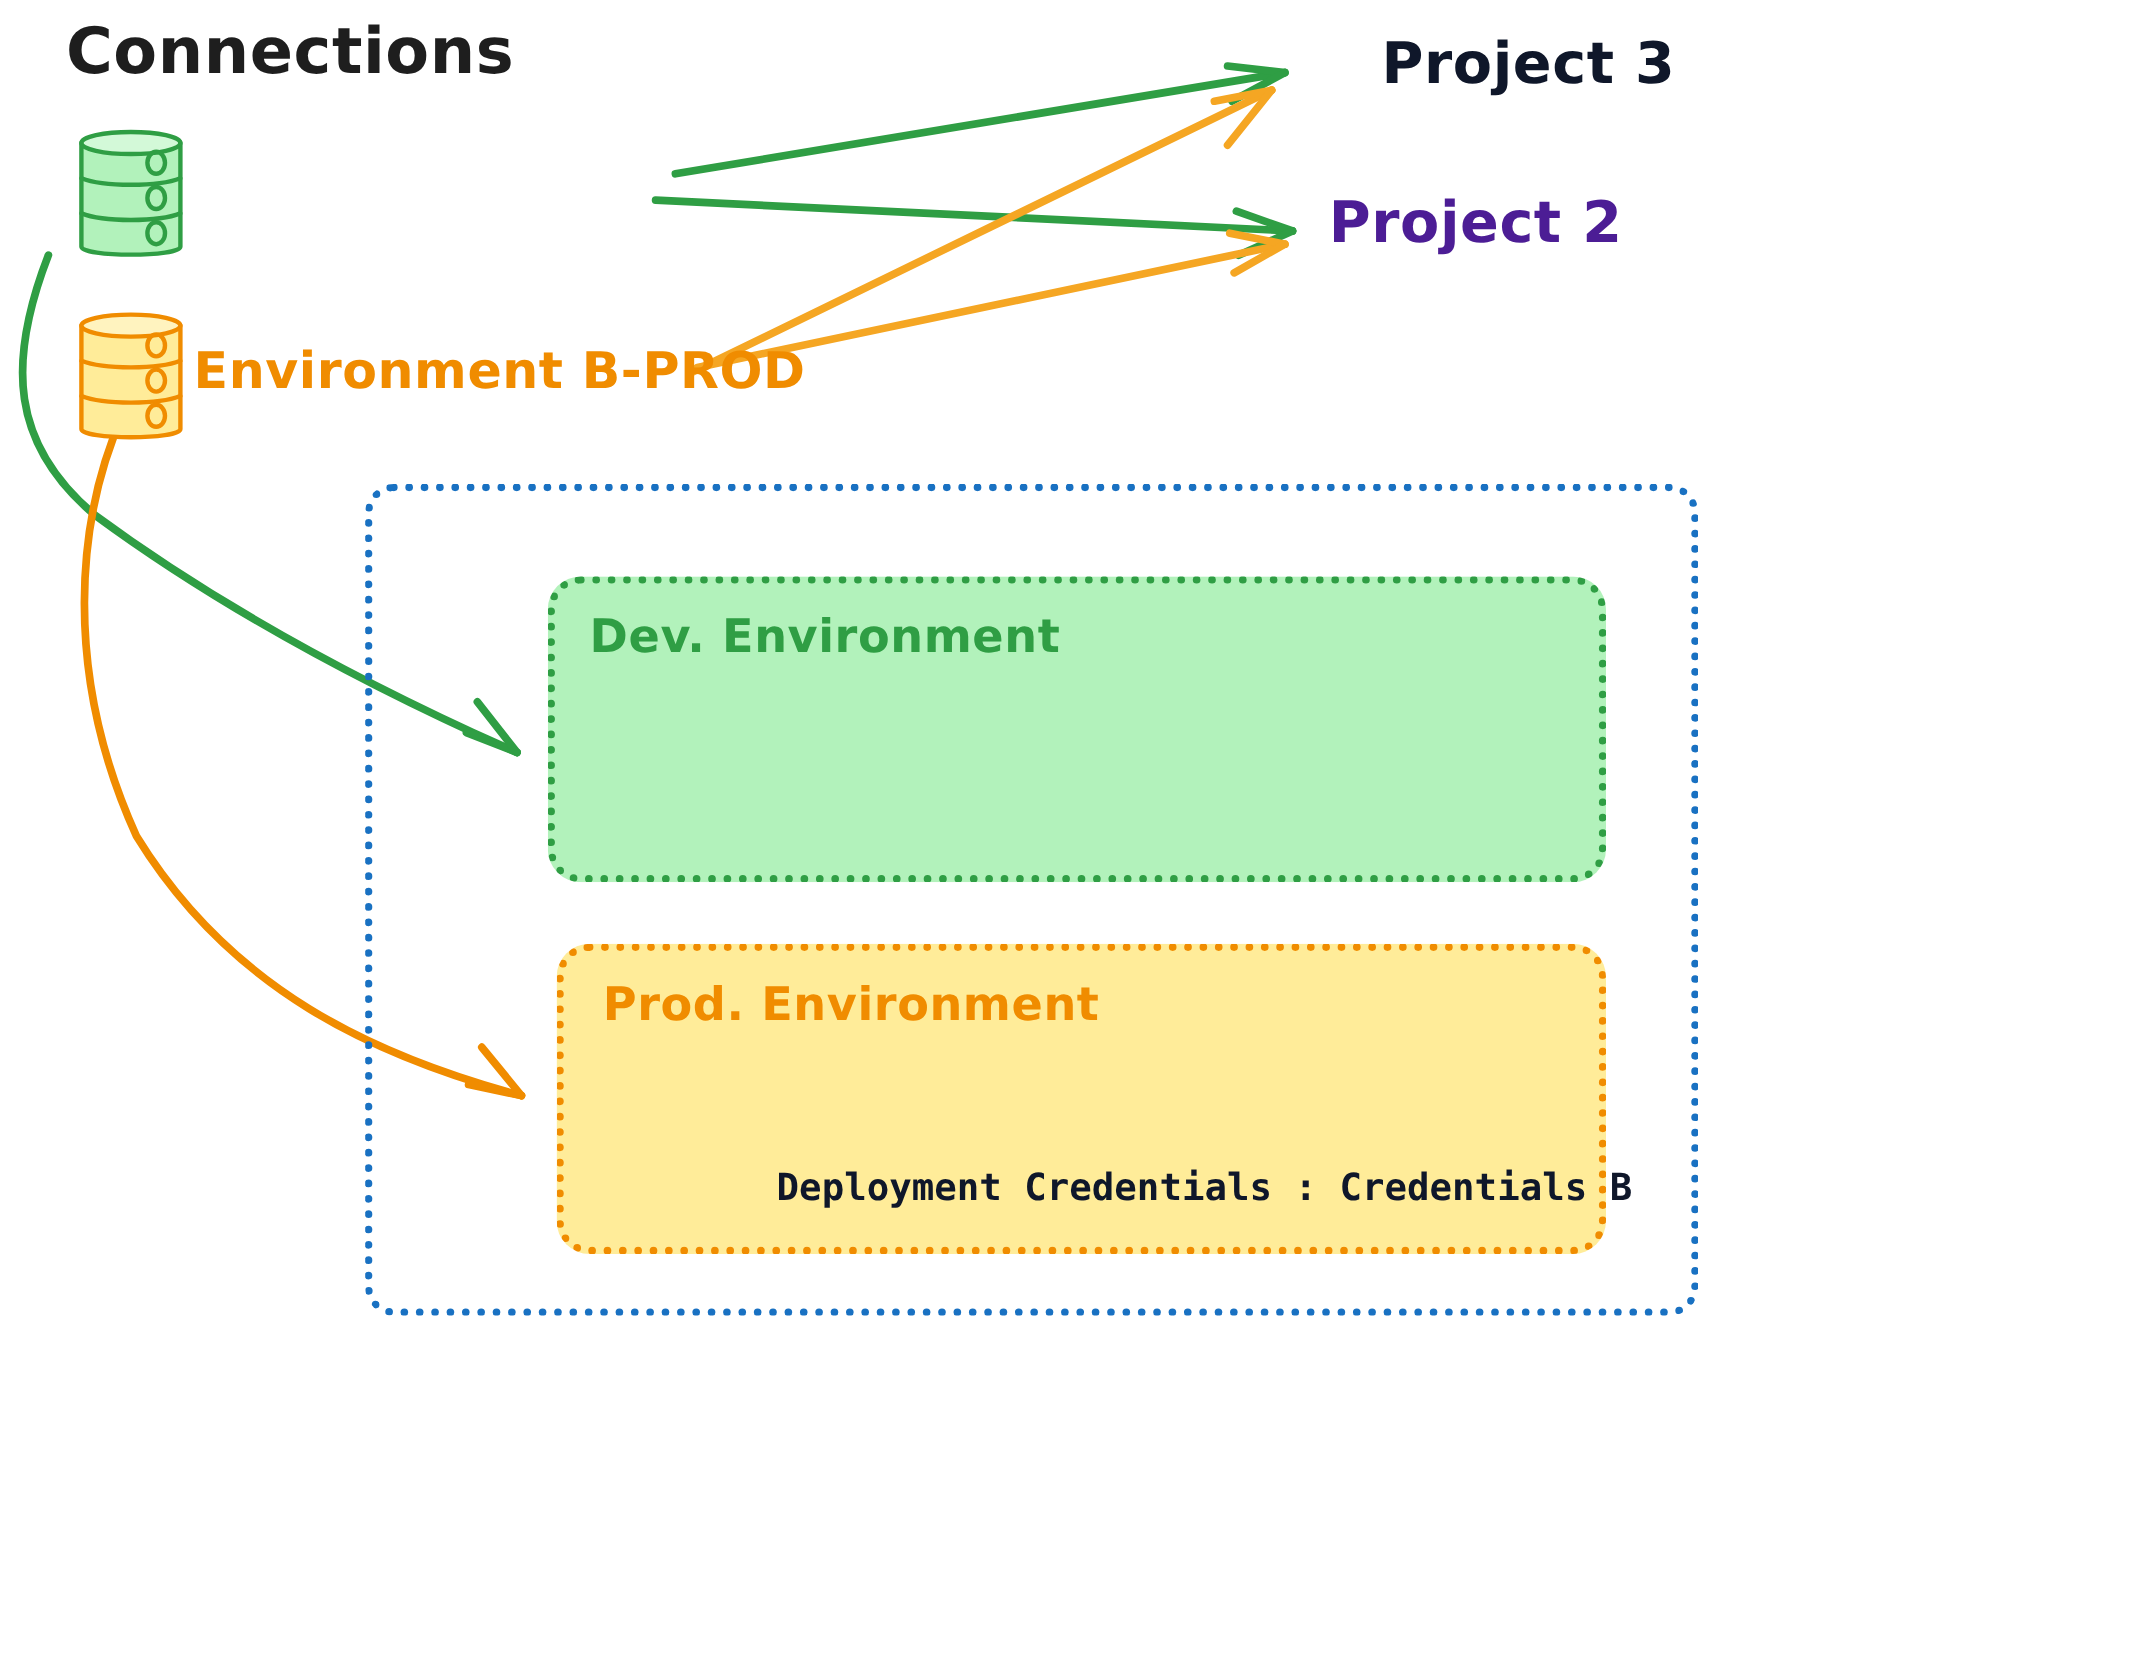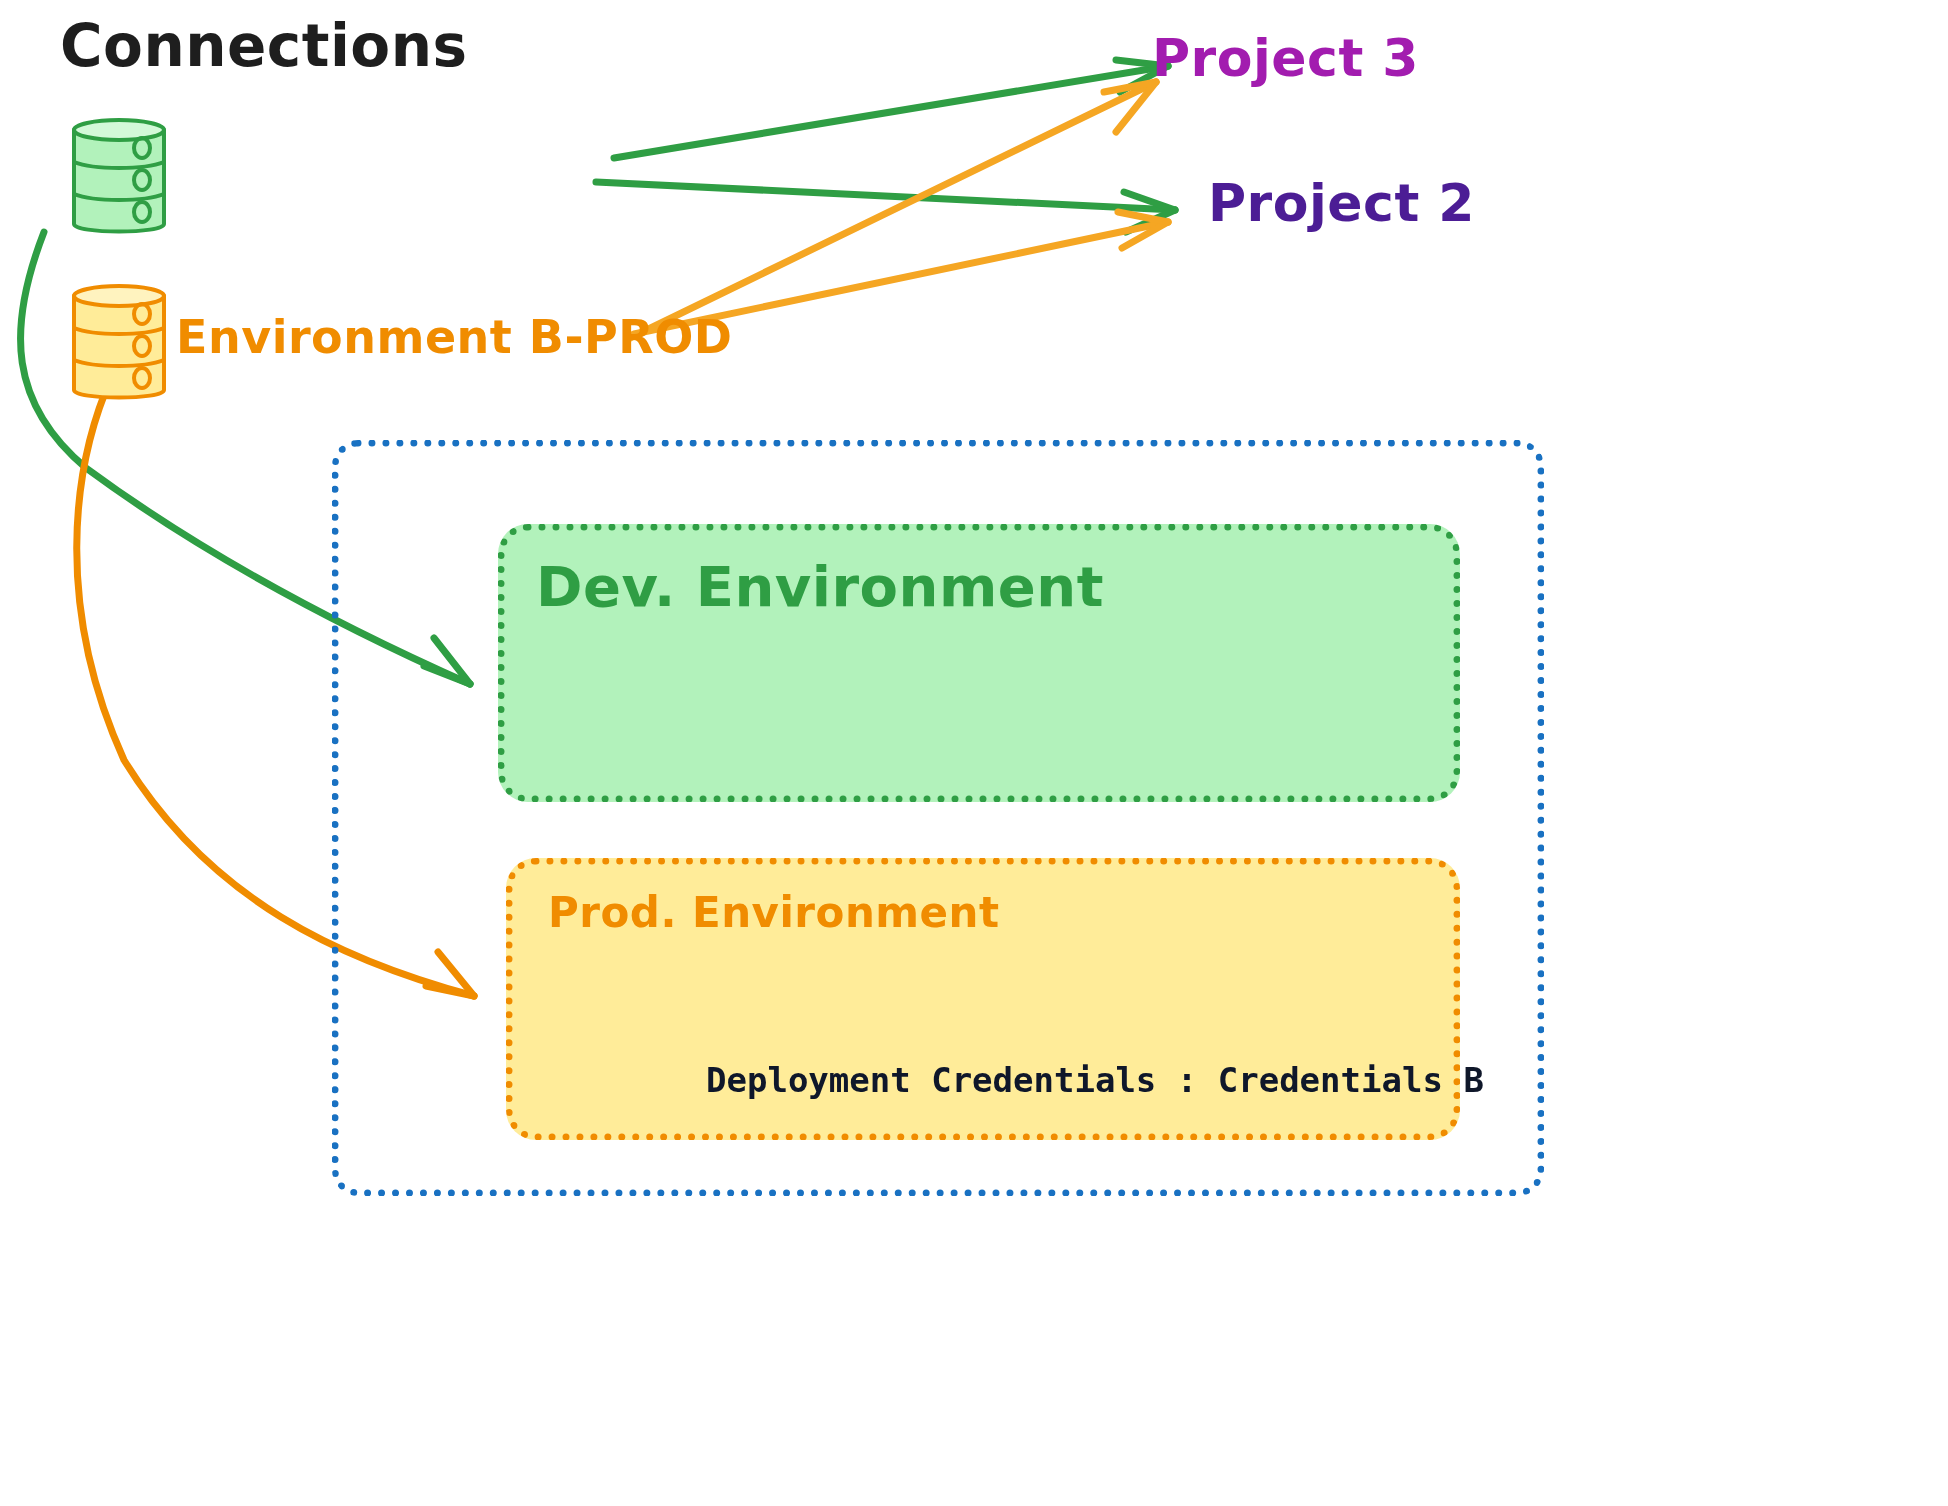--- a/index.html
+++ b/index.html
@@ -21,7 +21,7 @@
   #conn-a-label{ left:186px; top:141px; font-size:46px; color:#2f9e44; }
   #conn-b-label{ left:176px; top:310px; font-size:46px; color:#f08c00; }
 
-  #project-3-label{ left:1152px; top:28px; font-size:52px; color:#a21caf; }
+  #project-3-label{ left:1256px; top:28px; font-size:52px; color:#0f172a; }
   #project-2-label{ left:1208px; top:173px; font-size:52px; color:#4c1d95; }
   #project-1-label{ left:1228px; top:340px; font-size:52px; color:#1971c2; }
 

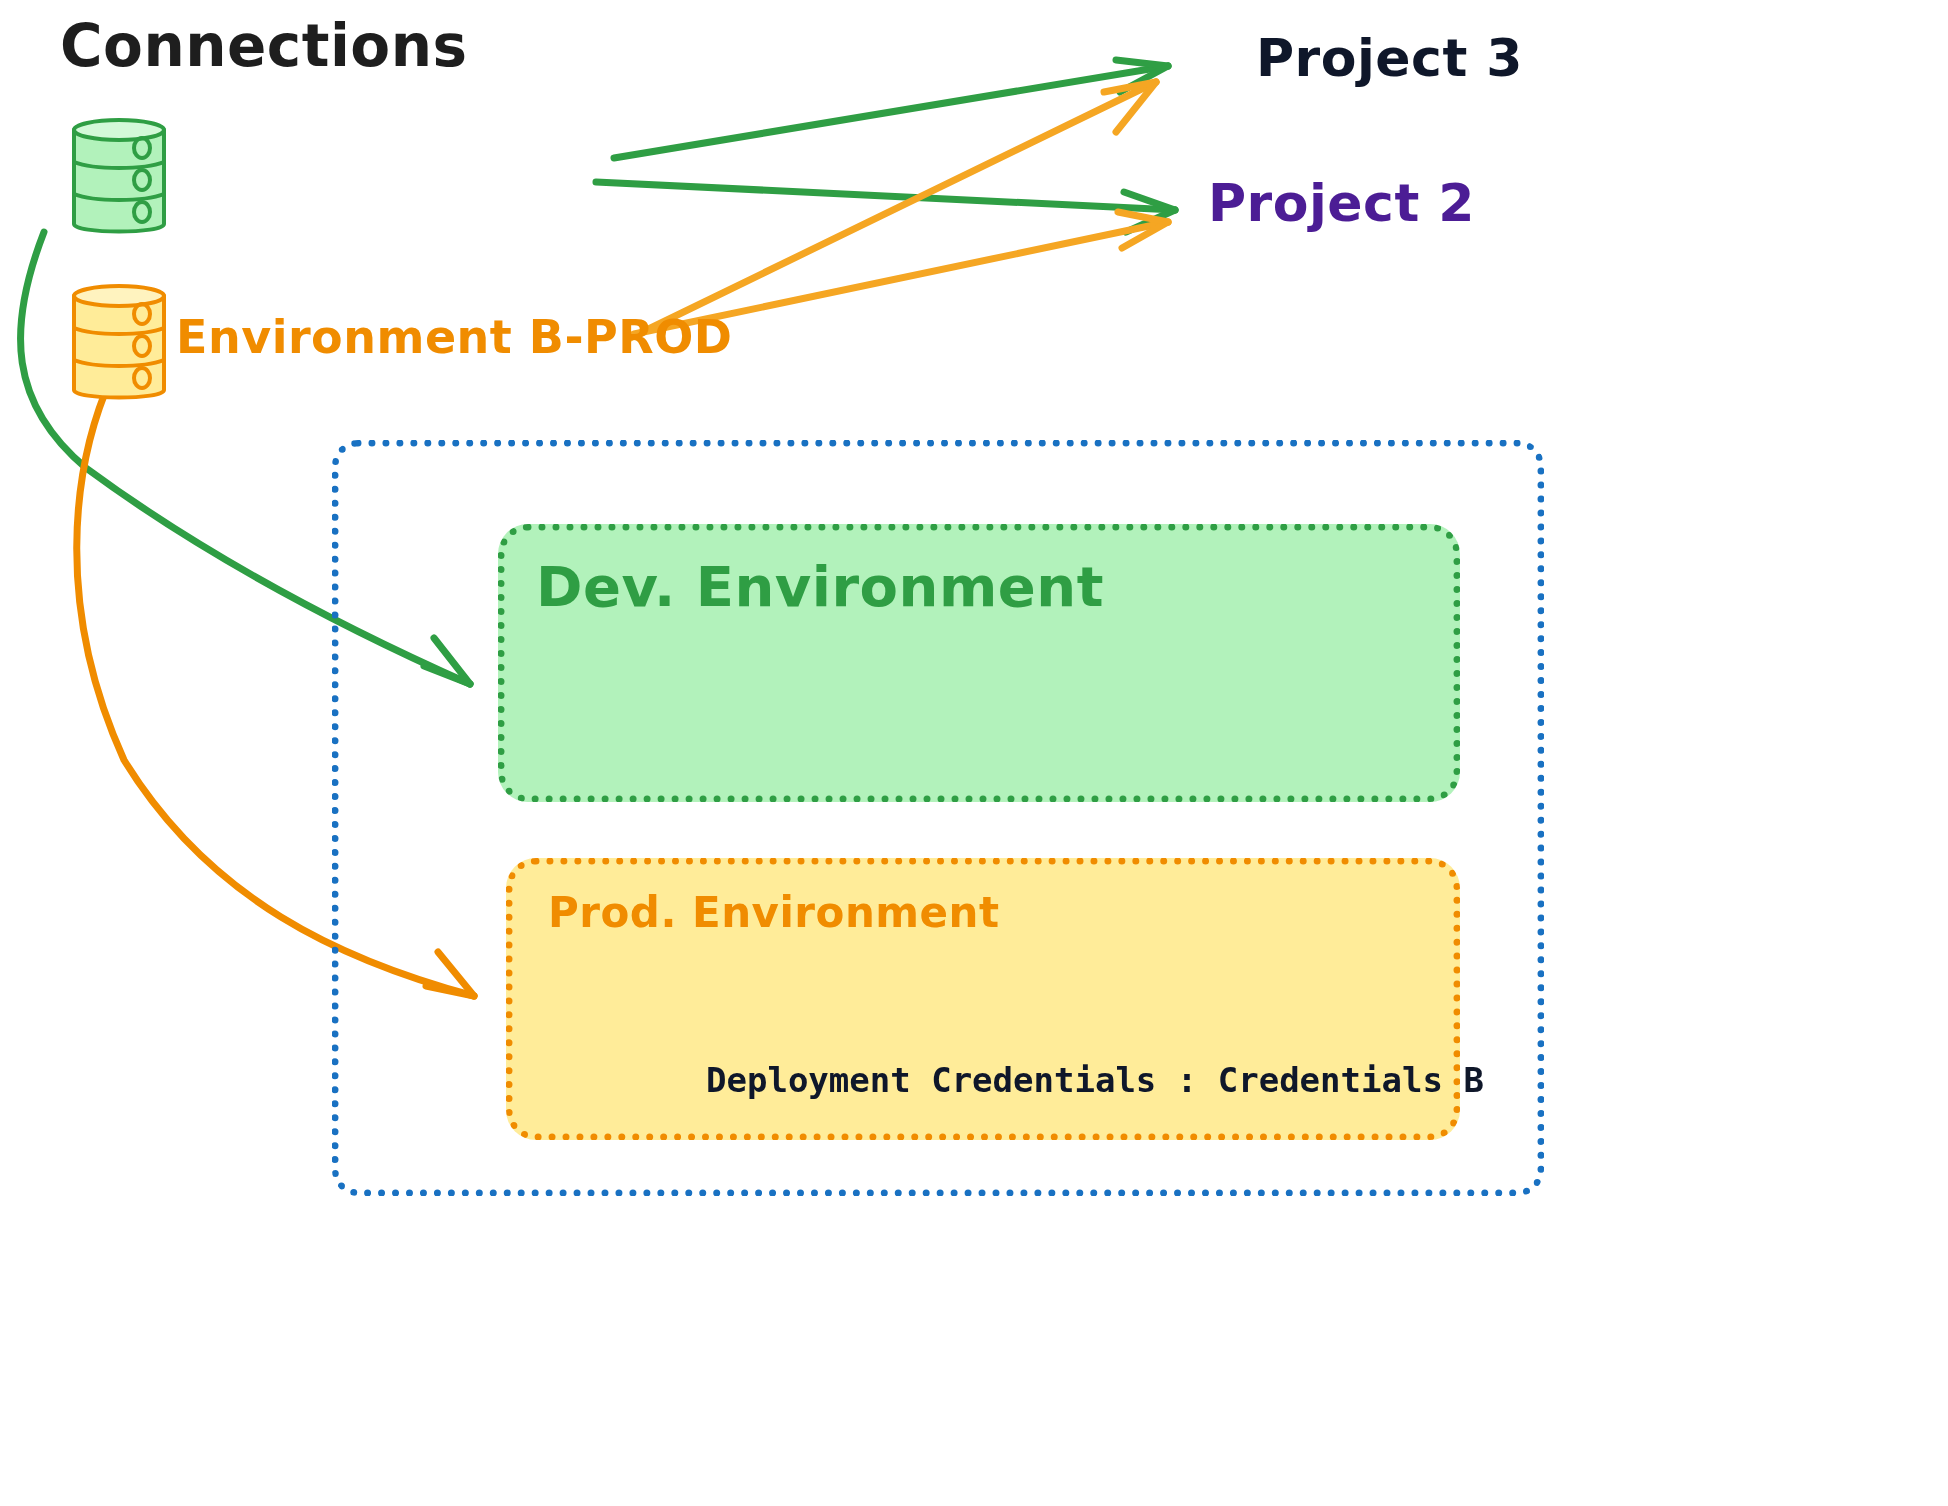--- a/index.html
+++ b/index.html
@@ -25,7 +25,7 @@
   #project-2-label{ left:1208px; top:173px; font-size:52px; color:#4c1d95; }
   #project-1-label{ left:1228px; top:340px; font-size:52px; color:#1971c2; }
 
-  #dev-env-title{ left:536px; top:554px; font-size:56px; color:#2f9e44; }
+  #dev-env-title{ left:536px; top:554px; font-size:42px; color:#2f9e44; }
   #prod-env-title{ left:548px; top:888px; font-size:42px; color:#f08c00; }
 
   #dev-credentials{ left:816px; top:723px; font-size:34px; color:#2f9e44; }

